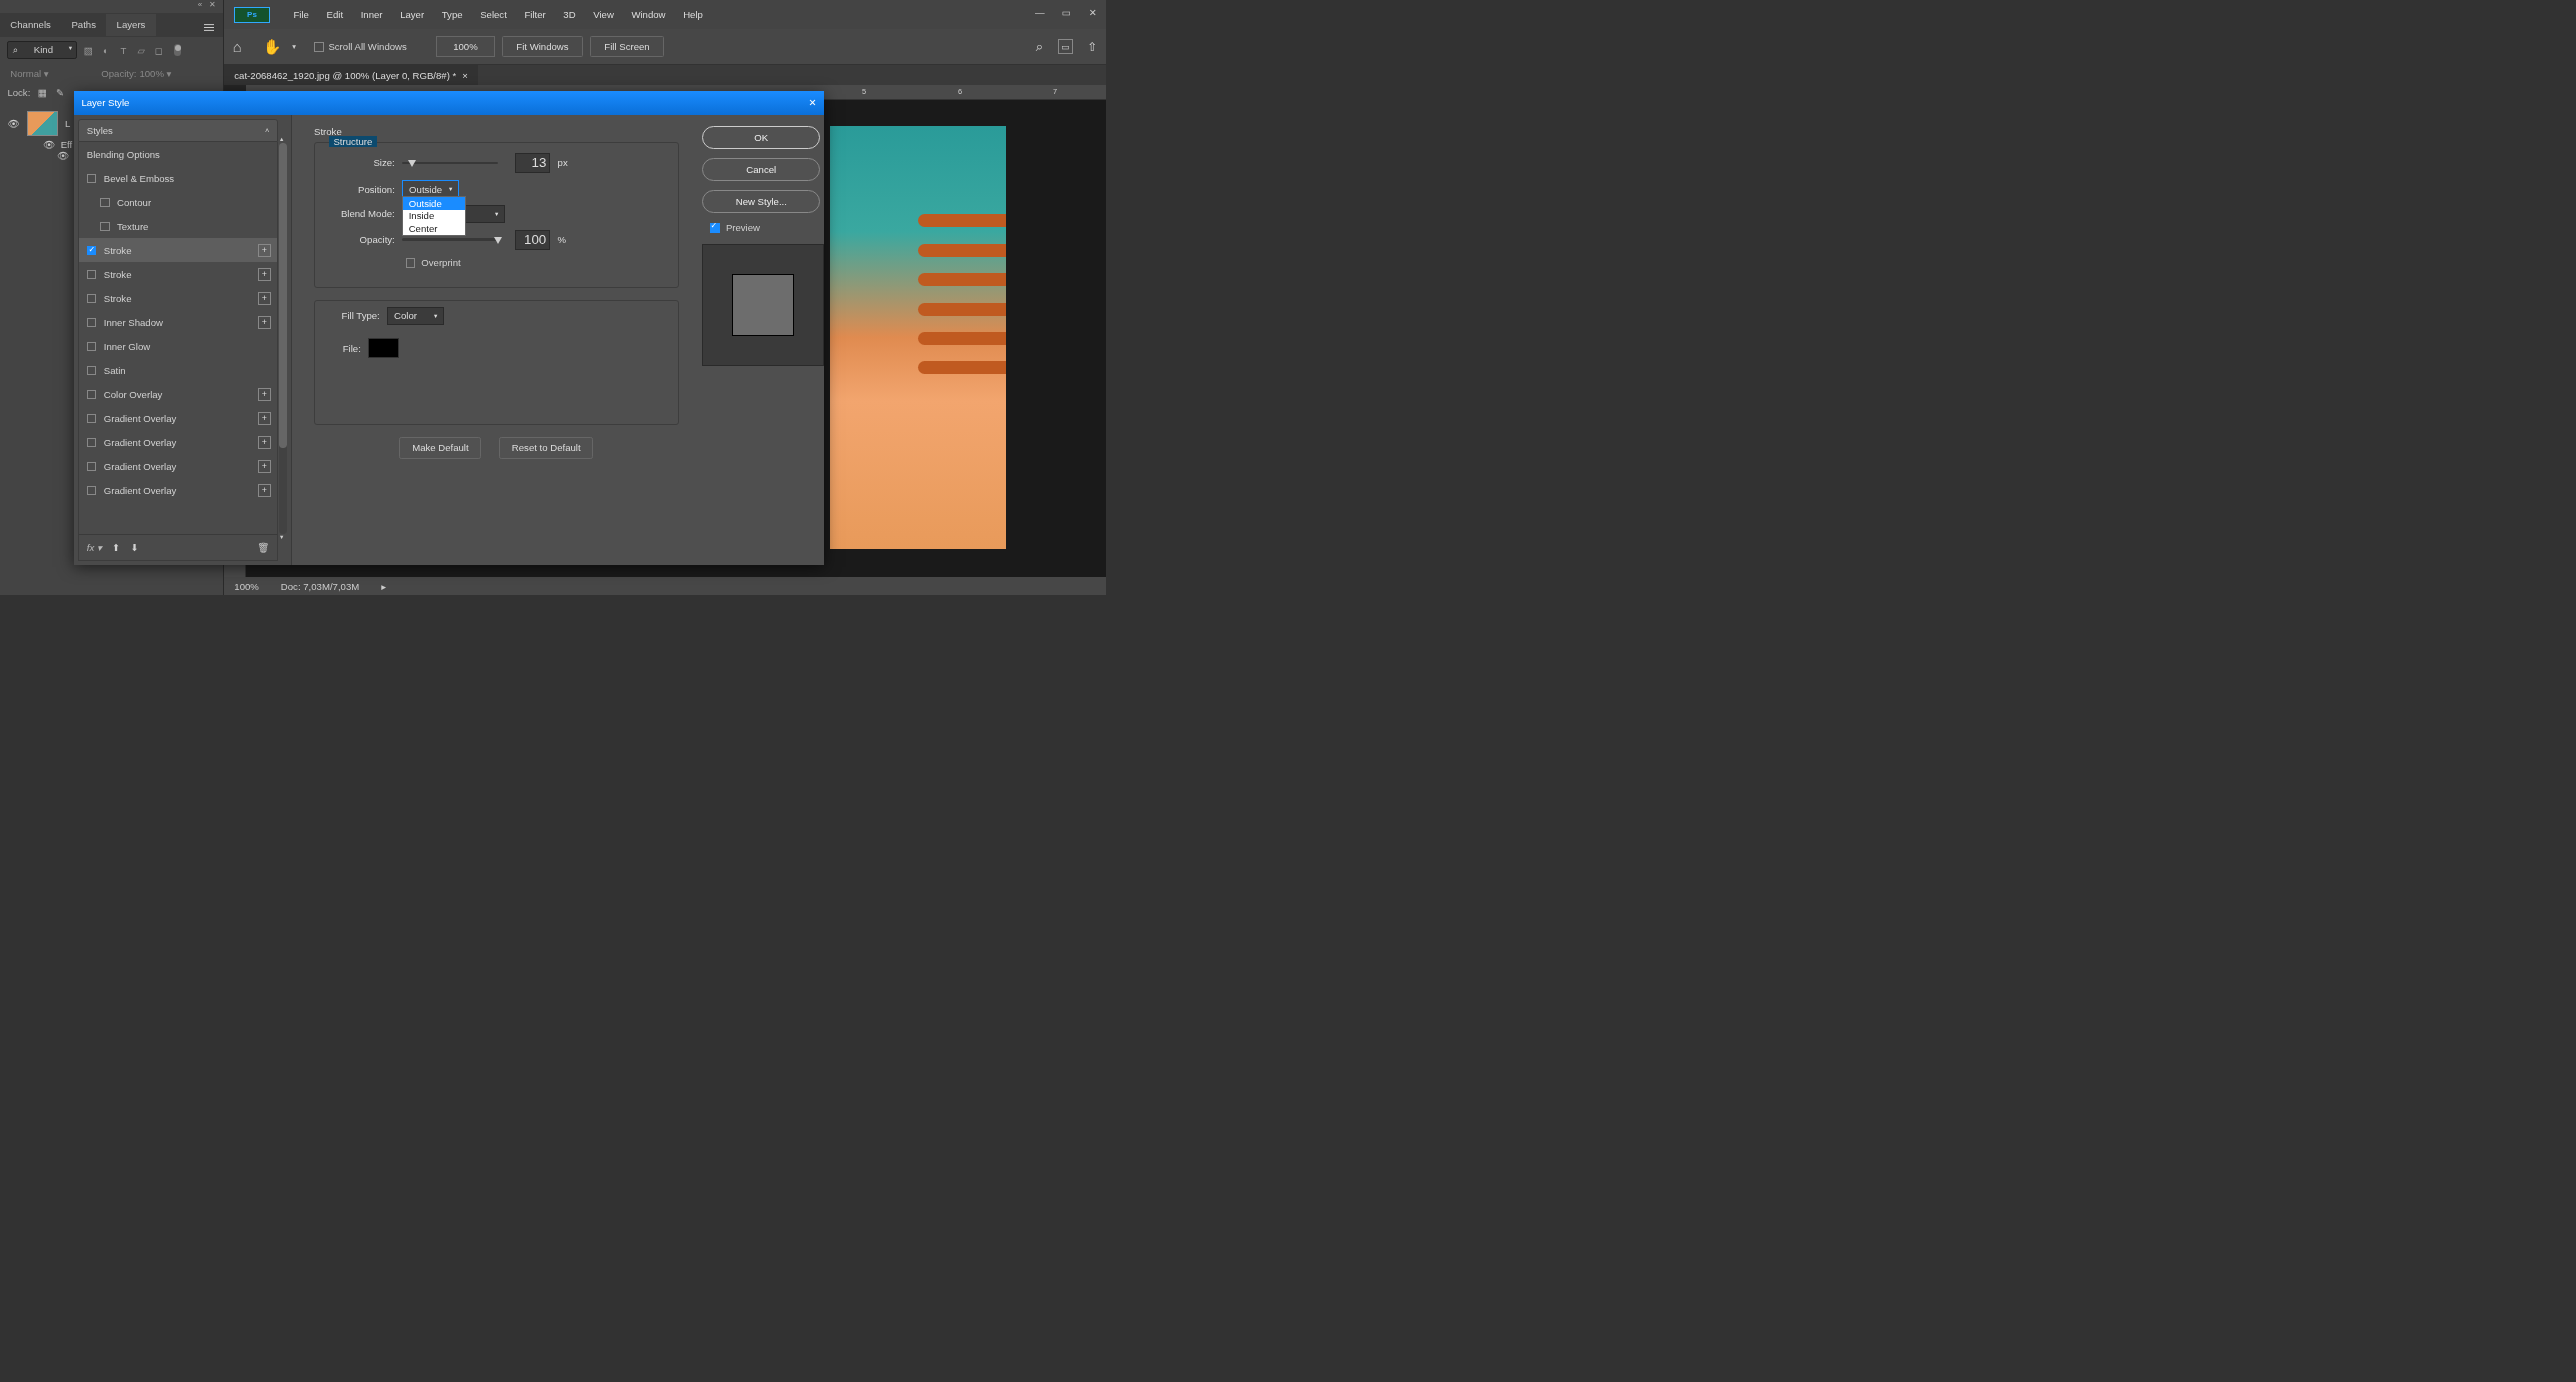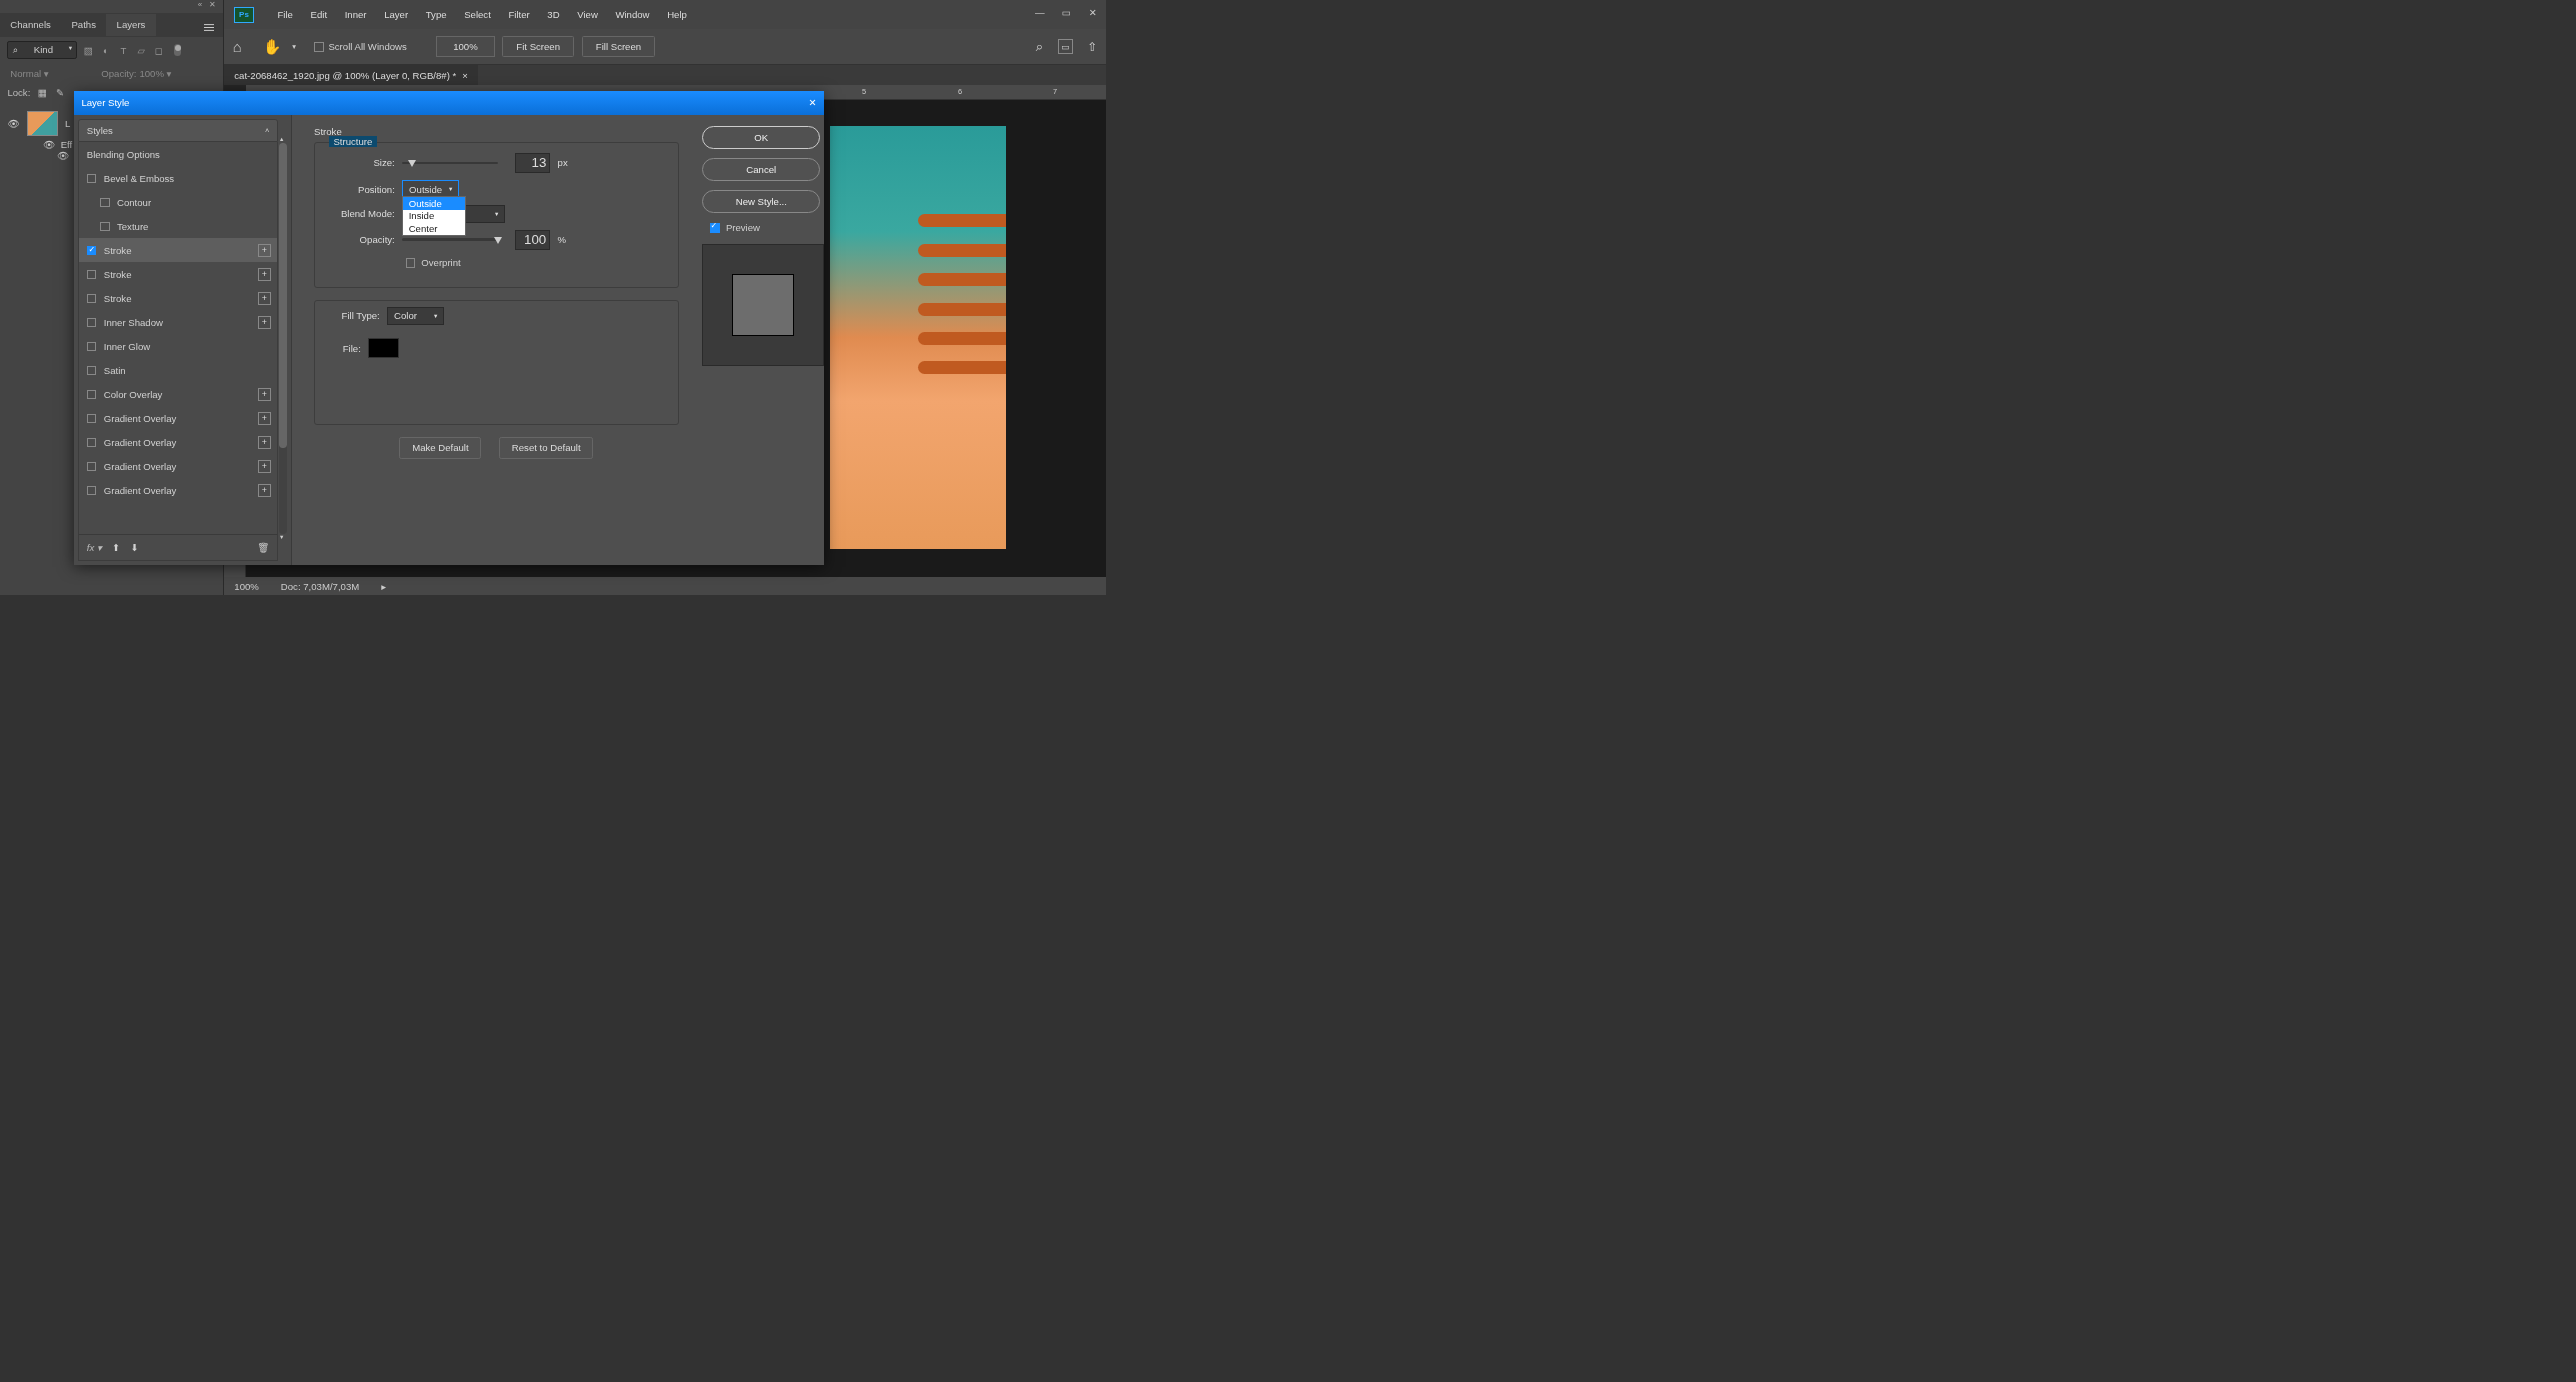--- a/index.html
+++ b/index.html
@@ -7,7 +7,7 @@
   
   
   .app-menu { background: #444444; height: 29px; display: flex; align-items: center; padding-left: 234px; }
-  .ps-logo { width: 20px; height: 16px; background: #14532d; border: 0.7px solid #31a8ff; display: flex; align-items: center; justify-content: center; color: #31a8ff; font-weight: bold; font-size: 8px; margin-right: 14.7px; }
+  .ps-logo { width: 36px; height: 16px; background: #14532d; border: 0.7px solid #31a8ff; display: flex; align-items: center; justify-content: center; color: #31a8ff; font-weight: bold; font-size: 8px; margin-right: 14.7px; }
   .menu-item { padding: 0 8.8px; cursor: pointer; color: #ddd; }
   .window-controls { position: absolute; right: 7.4px; top: 7.4px; display: flex; gap: 14.7px; color: #ccc;}
   .win-btn { width: 11.8px; text-align: center; cursor: pointer; }

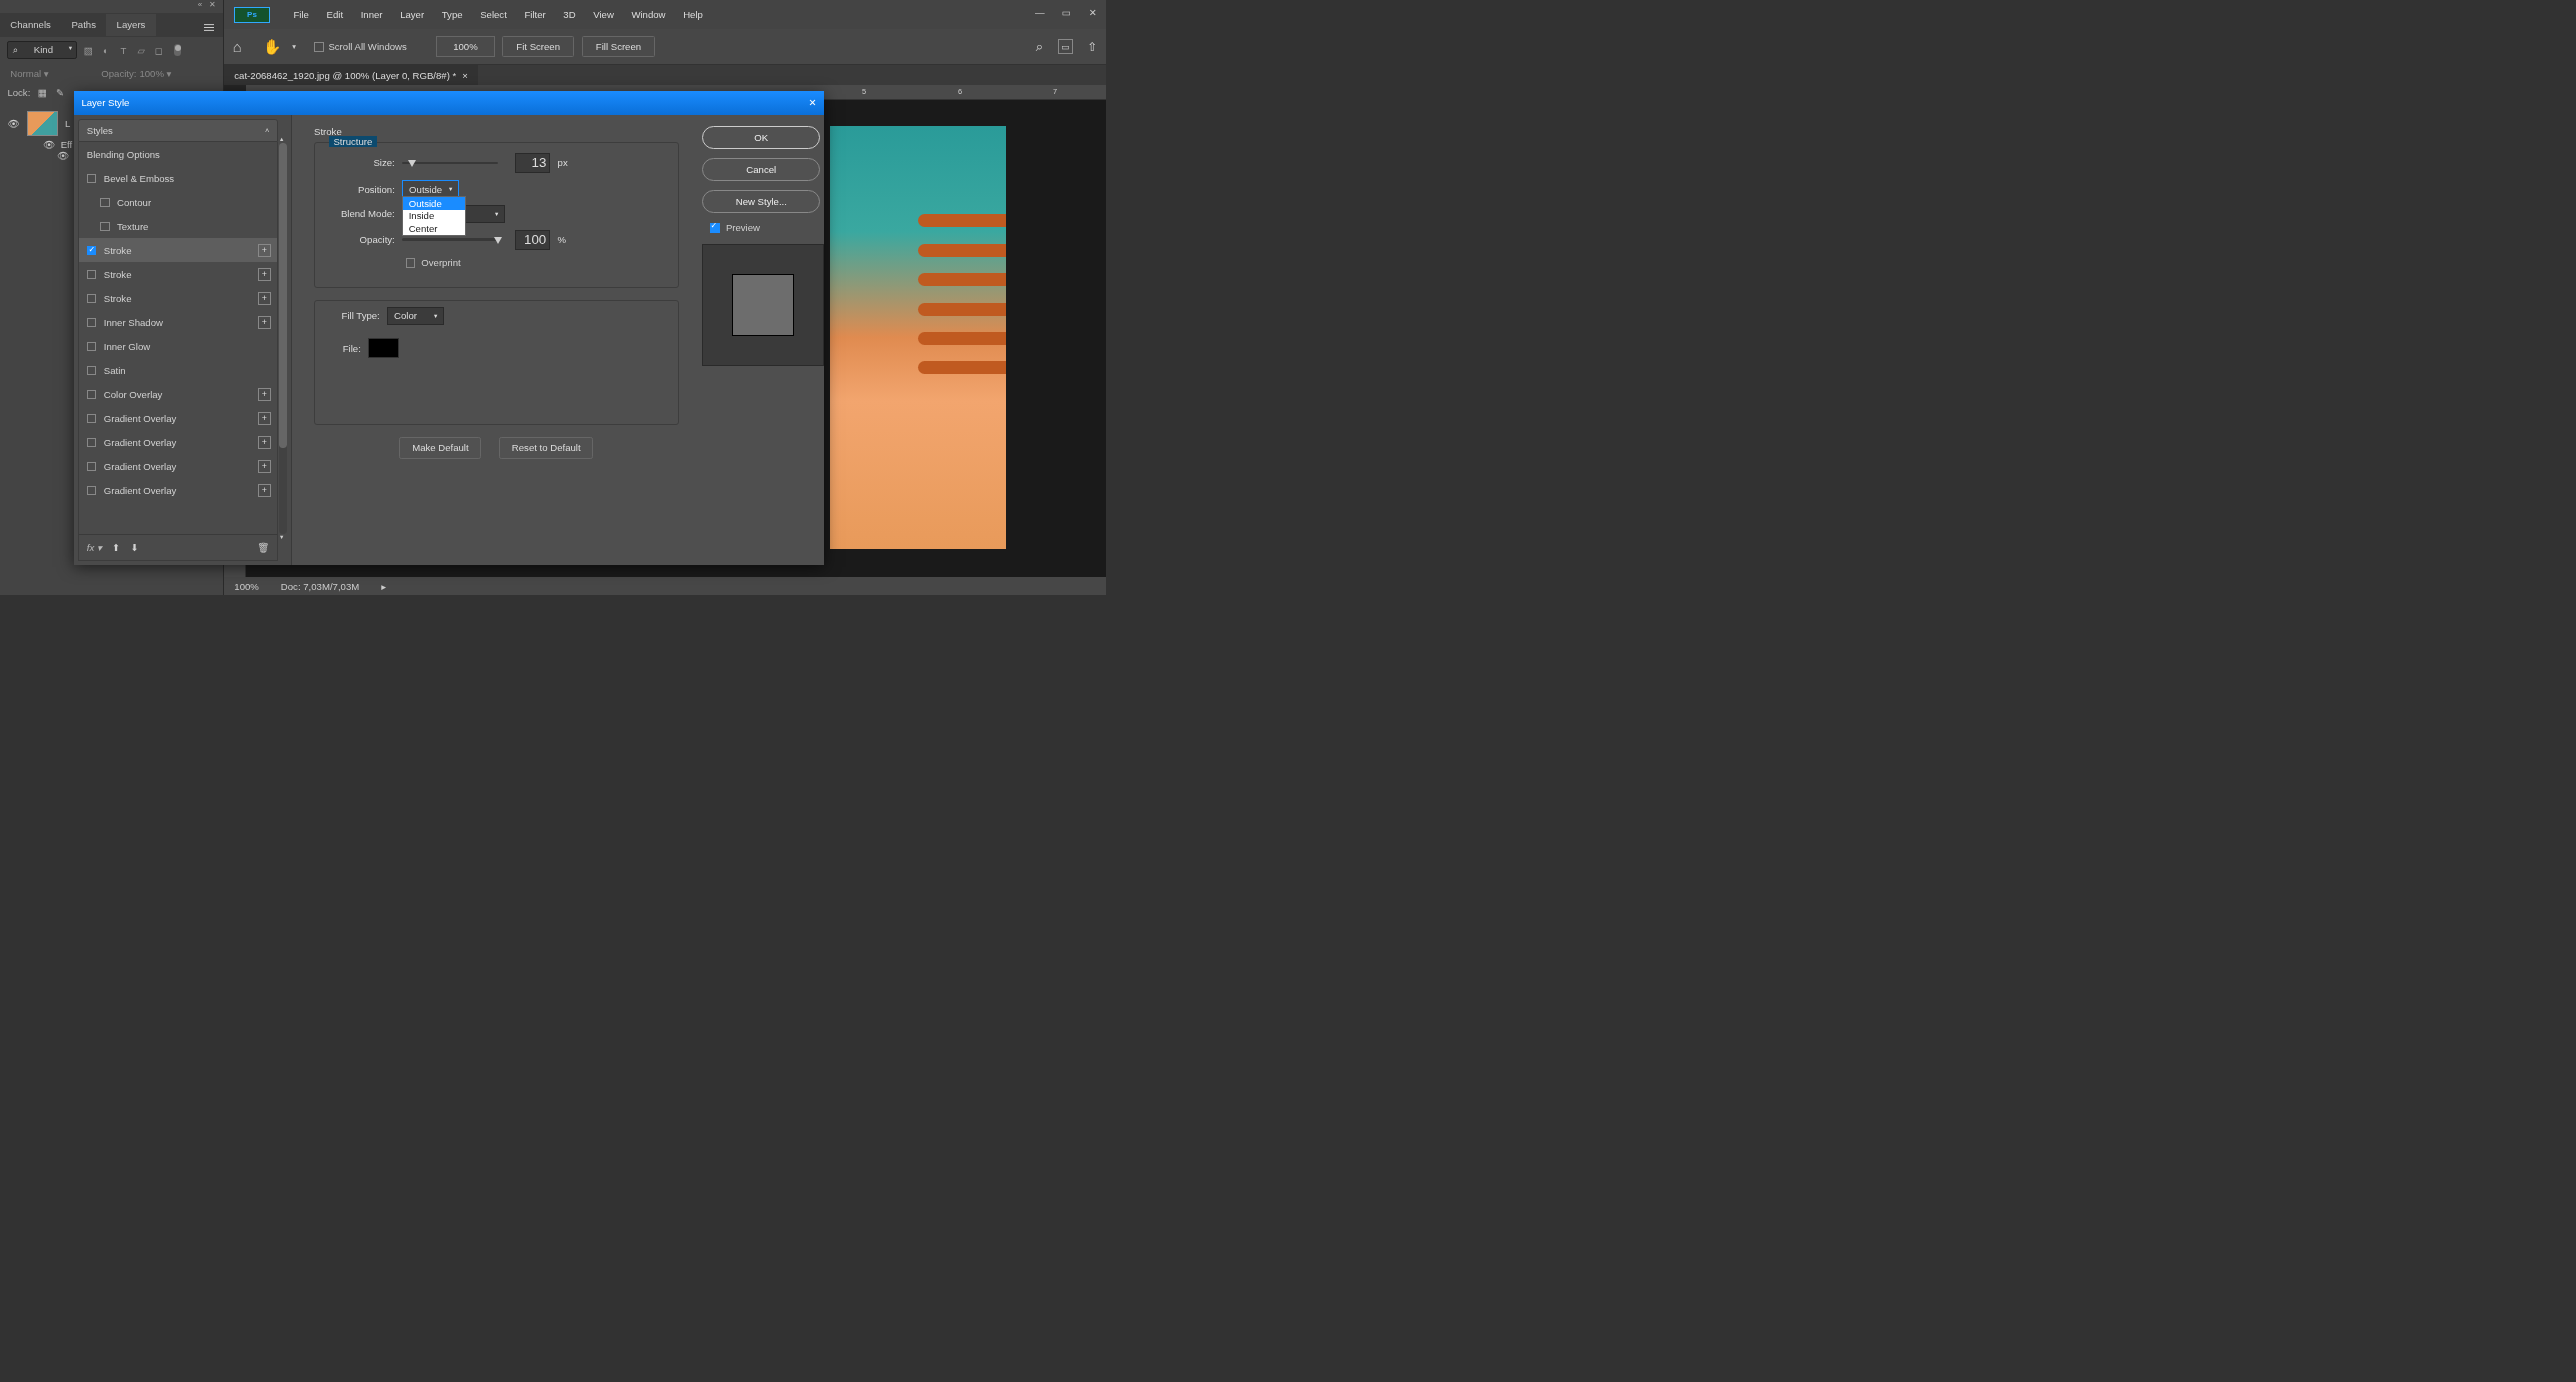--- a/index.html
+++ b/index.html
@@ -154,7 +154,7 @@
   <span class="opt-chev">▾</span>
   <span style="margin-left:10.3px"><span class="opt-check"></span><span>Scroll All Windows</span></span>
   <span class="zoom-box" style="margin-left:22px">100%</span>
-  <span class="opt-btn">Fit Screen</span>
+  <span class="opt-btn">Fit Windows</span>
   <span class="opt-btn">Fill Screen</span>
   <div class="options-right">
     <span style="font-size:13.2px">⌕</span>

